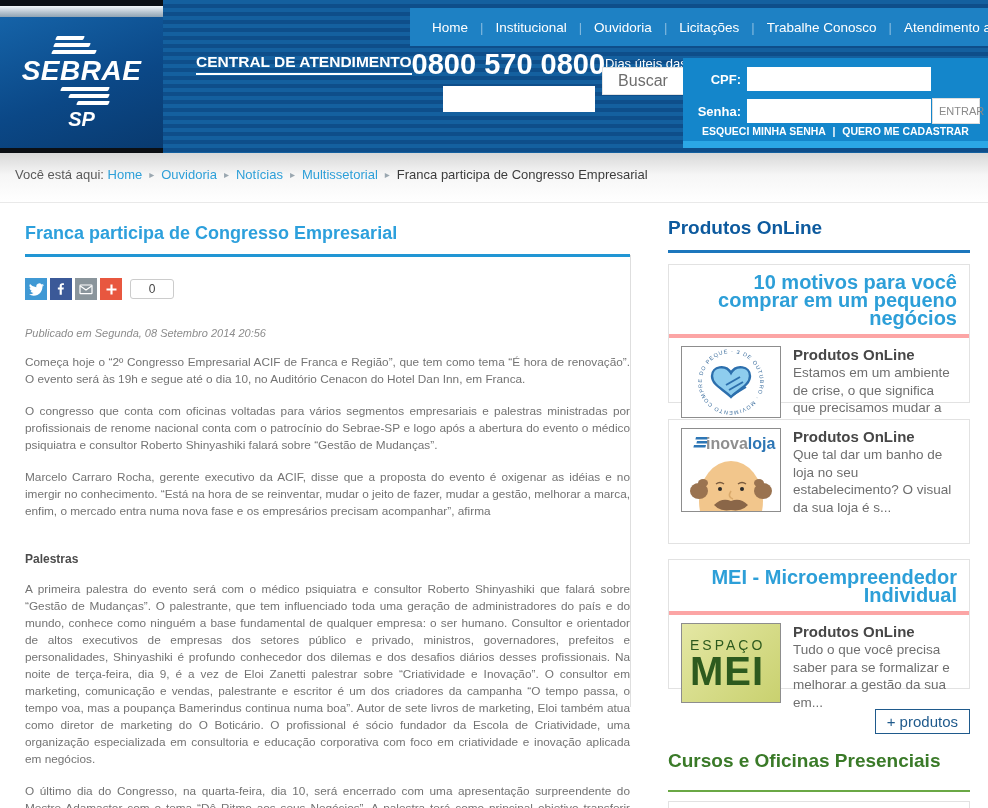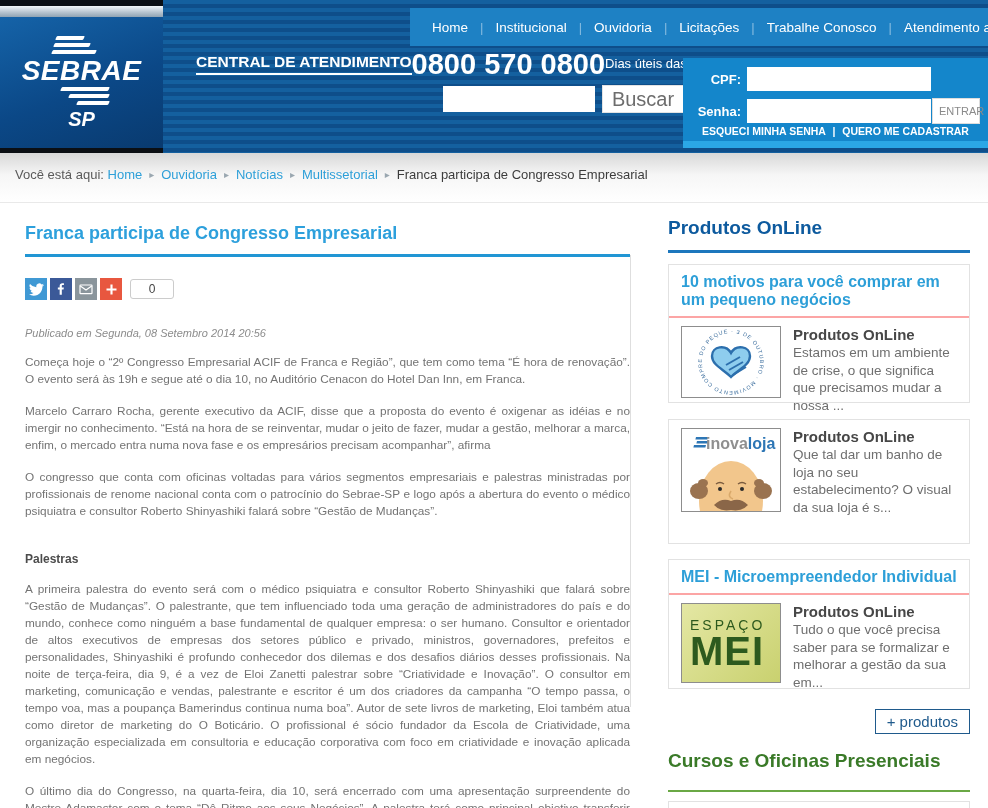--- a/index.html
+++ b/index.html
@@ -36,8 +36,8 @@
 
   .search-input { position:absolute; left:443px; top:86px; width:152px; height:26px;
                   border:1px solid #fff; background:#fff; padding:0 8px; font-size:13px; color:#444; }
-  .search-btn { position:absolute; left:602px; top:85px; width:82px; height:28px; background:#fff;
-                border:1px solid #e3e3e3; color:#6d6d6d; font-size:20px; cursor:pointer; }
+  .search-btn { position:absolute; left:602px; top:67px; width:82px; height:28px; background:#fff;
+                border:1px solid #e3e3e3; color:#6d6d6d; font-size:16px; cursor:pointer; }
 
   .login { position:absolute; left:683px; top:58px; right:0; height:90px; background:#1486cb; }
   .login-strip { position:absolute; left:0; right:0; bottom:0; height:7px; background:#2ba7e6; }

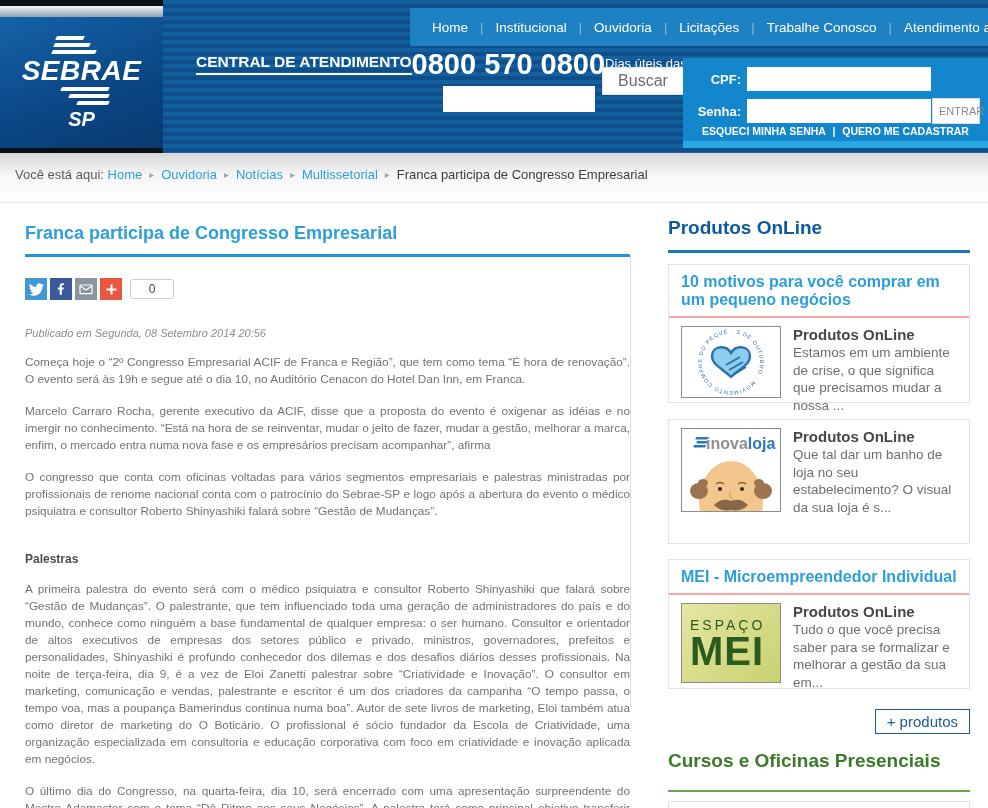--- a/index.html
+++ b/index.html
@@ -84,8 +84,8 @@
   .card { position:absolute; left:0; right:0; border:1px solid #e2e2e2; background:#fff;
           display:flex; flex-direction:column; }
   .card1 { top:61px; height:139px; } .card2 { top:216px; height:125px; } .card3 { top:356px; height:130px; }
-  .card-title { padding:8px 12px 7px; font-size:16px; font-weight:bold; color:#2d9fd8;
-                line-height:18px; border-bottom:2px solid #fca5a5; cursor:pointer; }
+  .card-title { padding:8px 12px 7px; font-size:20px; font-weight:bold; color:#2d9fd8;
+                line-height:18px; border-bottom:4px solid #fca5a5; cursor:pointer;text-align:right; }
   .card-body { display:flex; gap:12px; padding:8px 12px; flex:1; min-height:0; }
   .card-img { flex:none; width:100px; border:1px solid #8d8d8d; background:#fff; overflow:hidden; cursor:pointer; }
   .card1 .card-img { height:72px; } .card2 .card-img { height:84px; } .card3 .card-img { height:80px; }

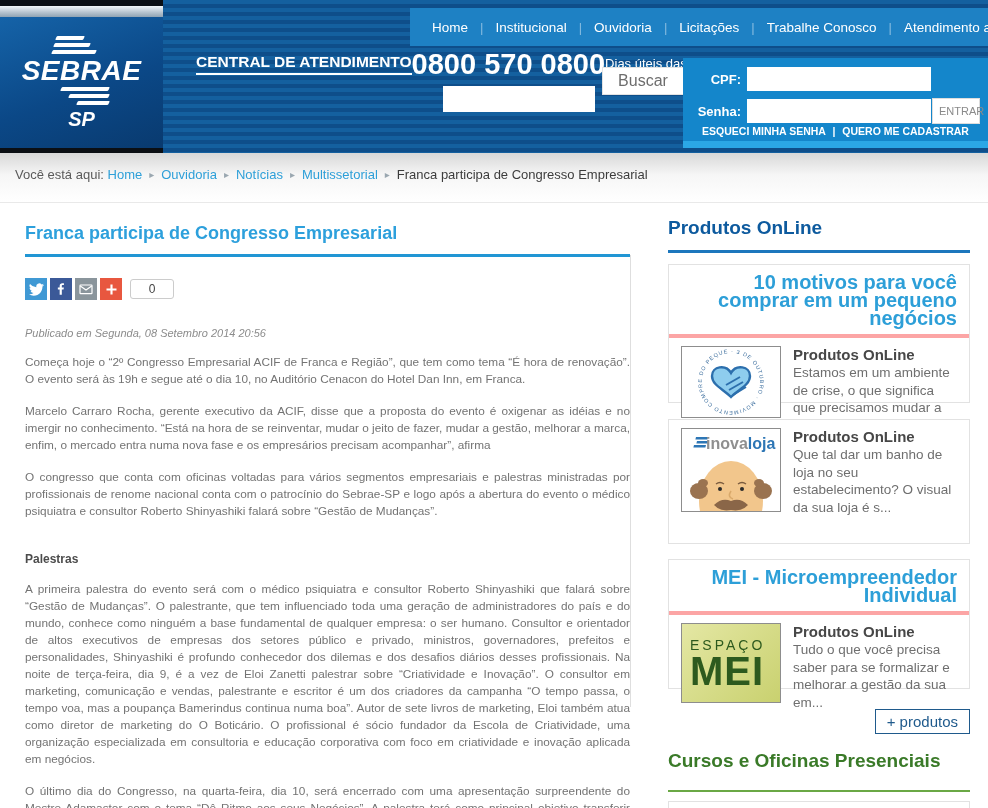--- a/index.html
+++ b/index.html
@@ -220,8 +220,8 @@
     <div class="published">Publicado em Segunda, 08 Setembro 2014 20:56</div>
 
     <p>Começa hoje o “2º Congresso Empresarial ACIF de Franca e Região”, que tem como tema “É hora de renovação”. O evento será às 19h e segue até o dia 10, no Auditório Cenacon do Hotel Dan Inn, em Franca.</p>
+    <p>O congresso que conta com oficinas voltadas para vários segmentos empresariais e palestras ministradas por profissionais de renome nacional conta com o patrocínio do Sebrae-SP e logo após a abertura do evento o médico psiquiatra e consultor Roberto Shinyashiki falará sobre “Gestão de Mudanças”.</p>
     <p>Marcelo Carraro Rocha, gerente executivo da ACIF, disse que a proposta do evento é oxigenar as idéias e no imergir no conhecimento. “Está na hora de se reinventar, mudar o jeito de fazer, mudar a gestão, melhorar a marca, enfim, o mercado entra numa nova fase e os empresários precisam acompanhar”, afirma</p>
-    <p>O congresso que conta com oficinas voltadas para vários segmentos empresariais e palestras ministradas por profissionais de renome nacional conta com o patrocínio do Sebrae-SP e logo após a abertura do evento o médico psiquiatra e consultor Roberto Shinyashiki falará sobre “Gestão de Mudanças”.</p>
     <div class="subheading">Palestras</div>
     <p>A primeira palestra do evento será com o médico psiquiatra e consultor Roberto Shinyashiki que falará sobre “Gestão de Mudanças”. O palestrante, que tem influenciado toda uma geração de administradores do país e do mundo, conhece como ninguém a base fundamental de qualquer empresa: o ser humano. Consultor e orientador de altos executivos de empresas dos setores público e privado, ministros, governadores, prefeitos e personalidades, Shinyashiki é profundo conhecedor dos dilemas e dos desafios diários desses profissionais. Na noite de terça-feira, dia 9, é a vez de Eloi Zanetti palestrar sobre “Criatividade e Inovação”. O consultor em marketing, comunicação e vendas, palestrante e escritor é um dos criadores da campanha “O tempo passa, o tempo voa, mas a poupança Bamerindus continua numa boa”. Autor de sete livros de marketing, Eloi também atua como diretor de marketing do O Boticário. O profissional é sócio fundador da Escola de Criatividade, uma organização especializada em consultoria e educação corporativa com foco em criatividade e inovação aplicada em negócios.</p>
     <p>O último dia do Congresso, na quarta-feira, dia 10, será encerrado com uma apresentação surpreendente do Mestre Adamastor com o tema “Dê Ritmo aos seus Negócios”. A palestra terá como principal objetivo transferir para os participantes a energia, vibração, criatividade e o senso de equipe que os membros de uma escola de samba têm para a realização do grande espetáculo que é o Carnaval.</p>

